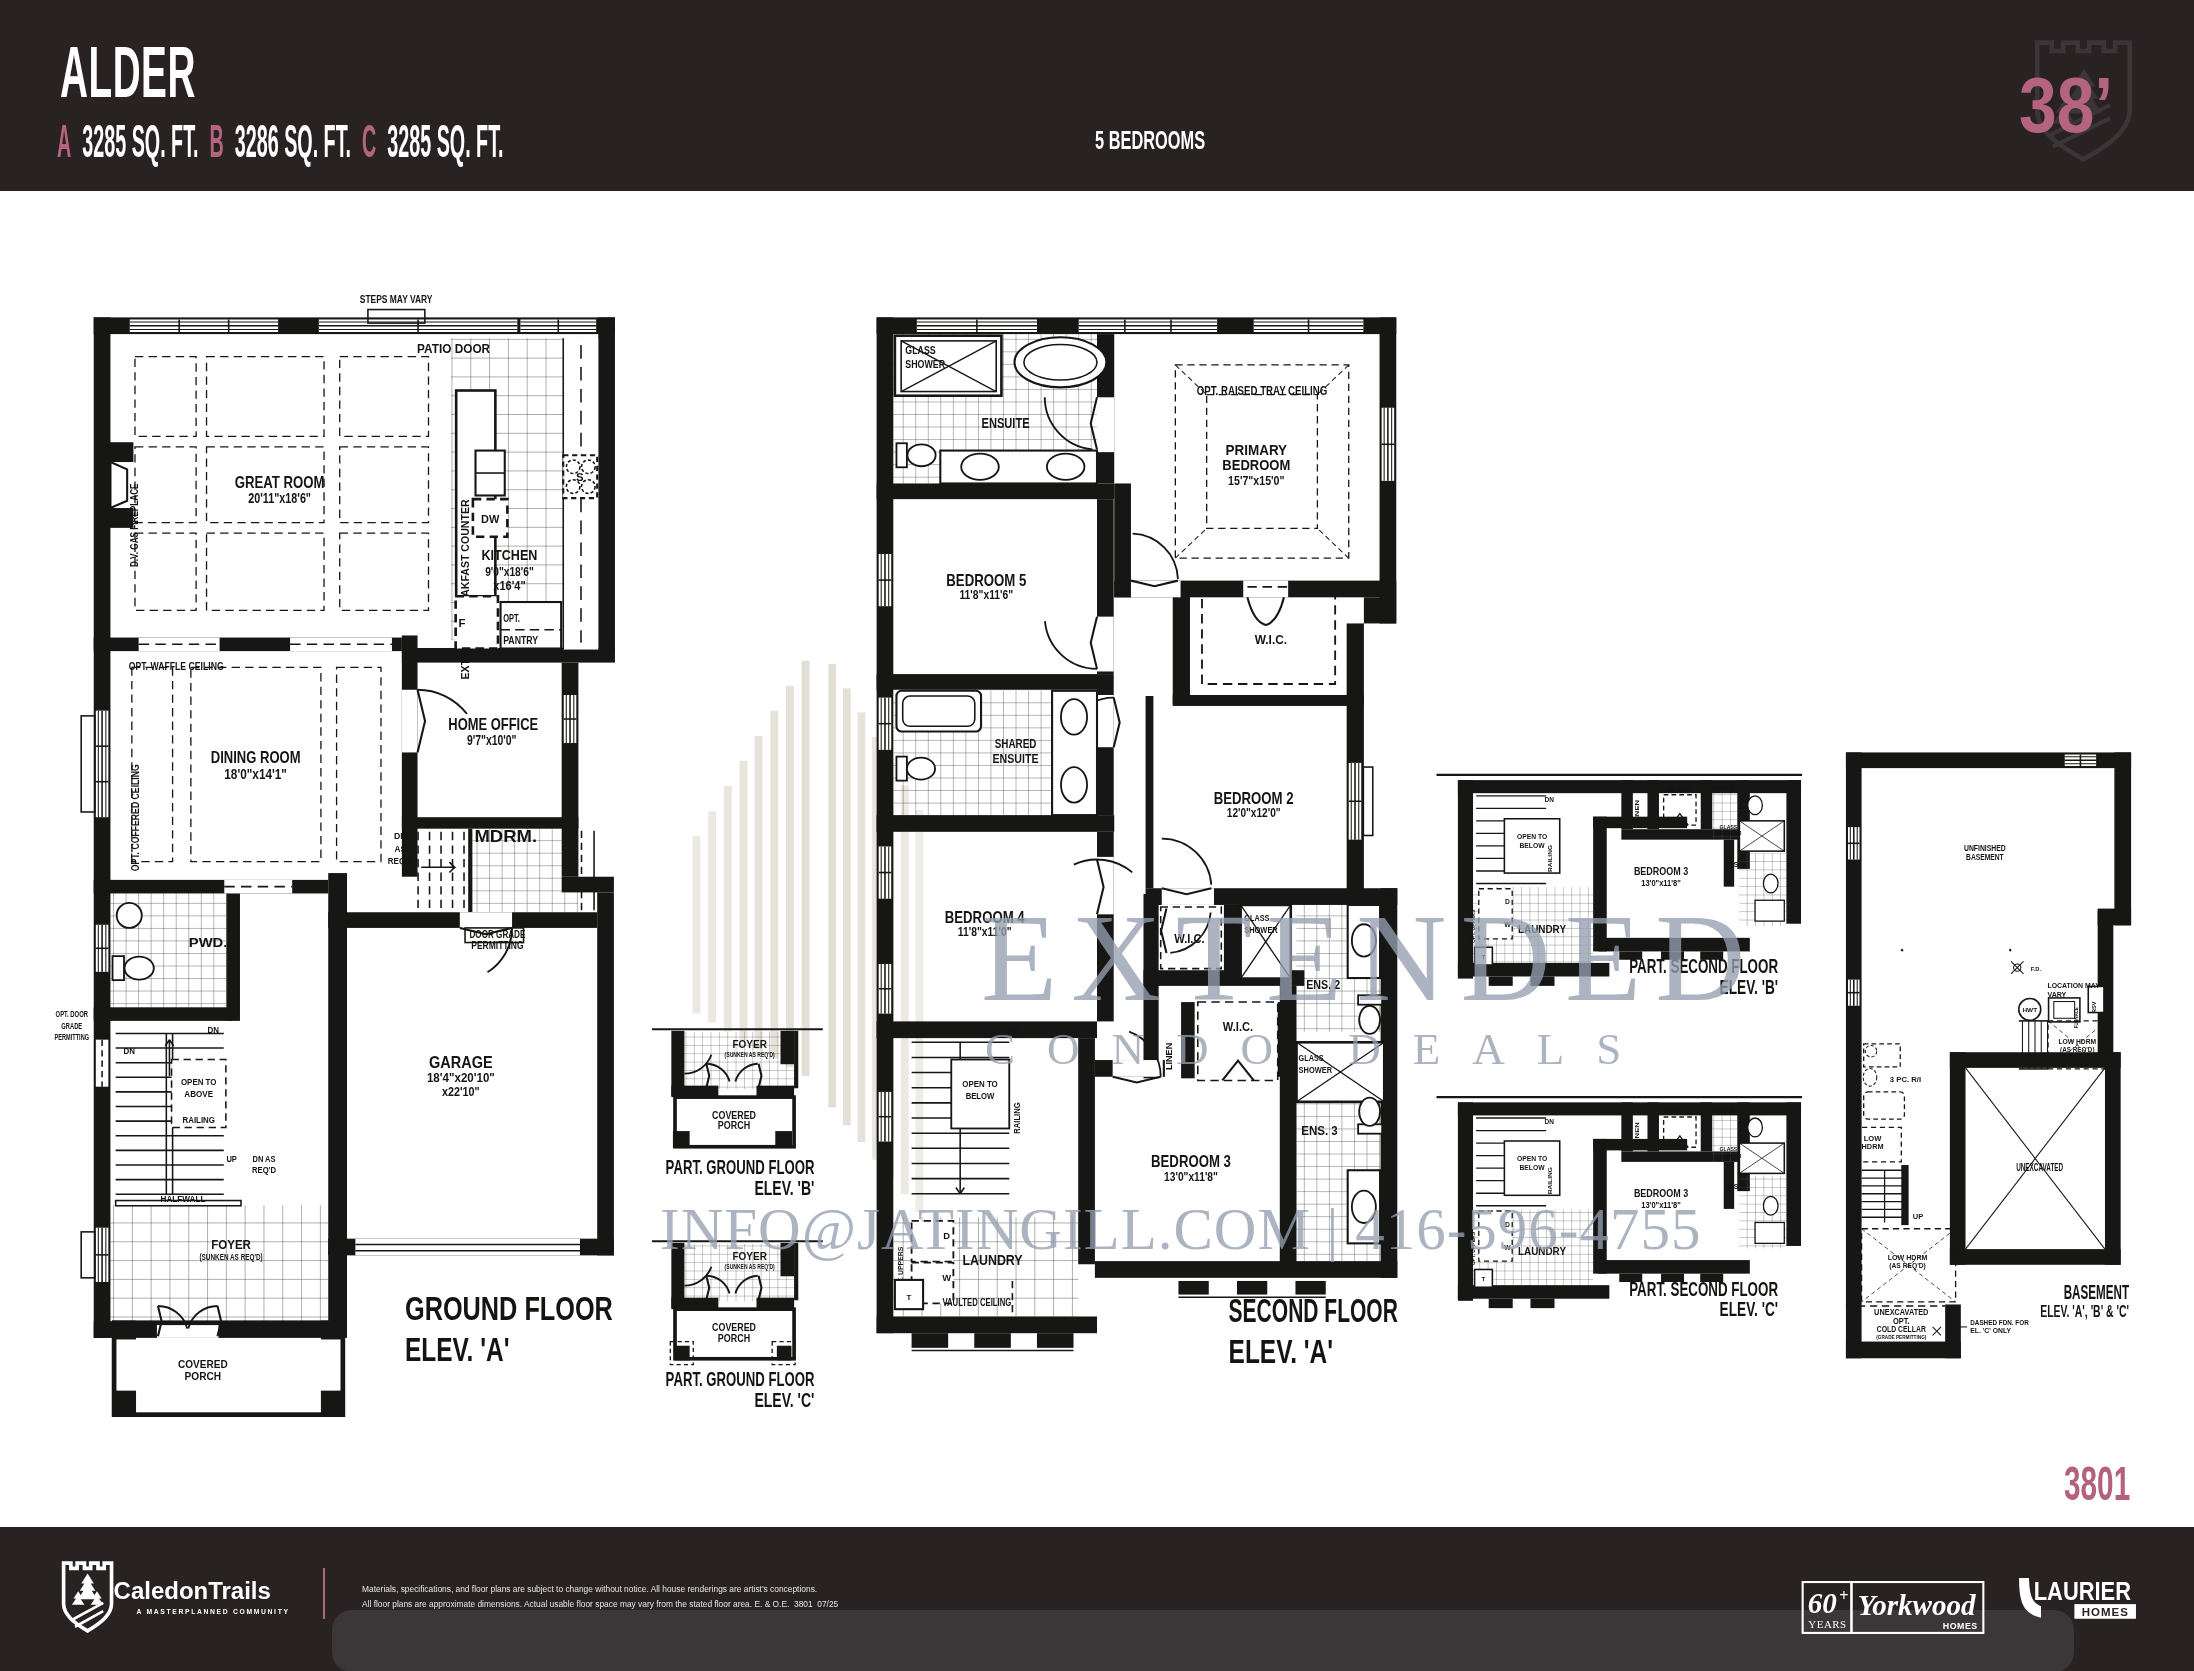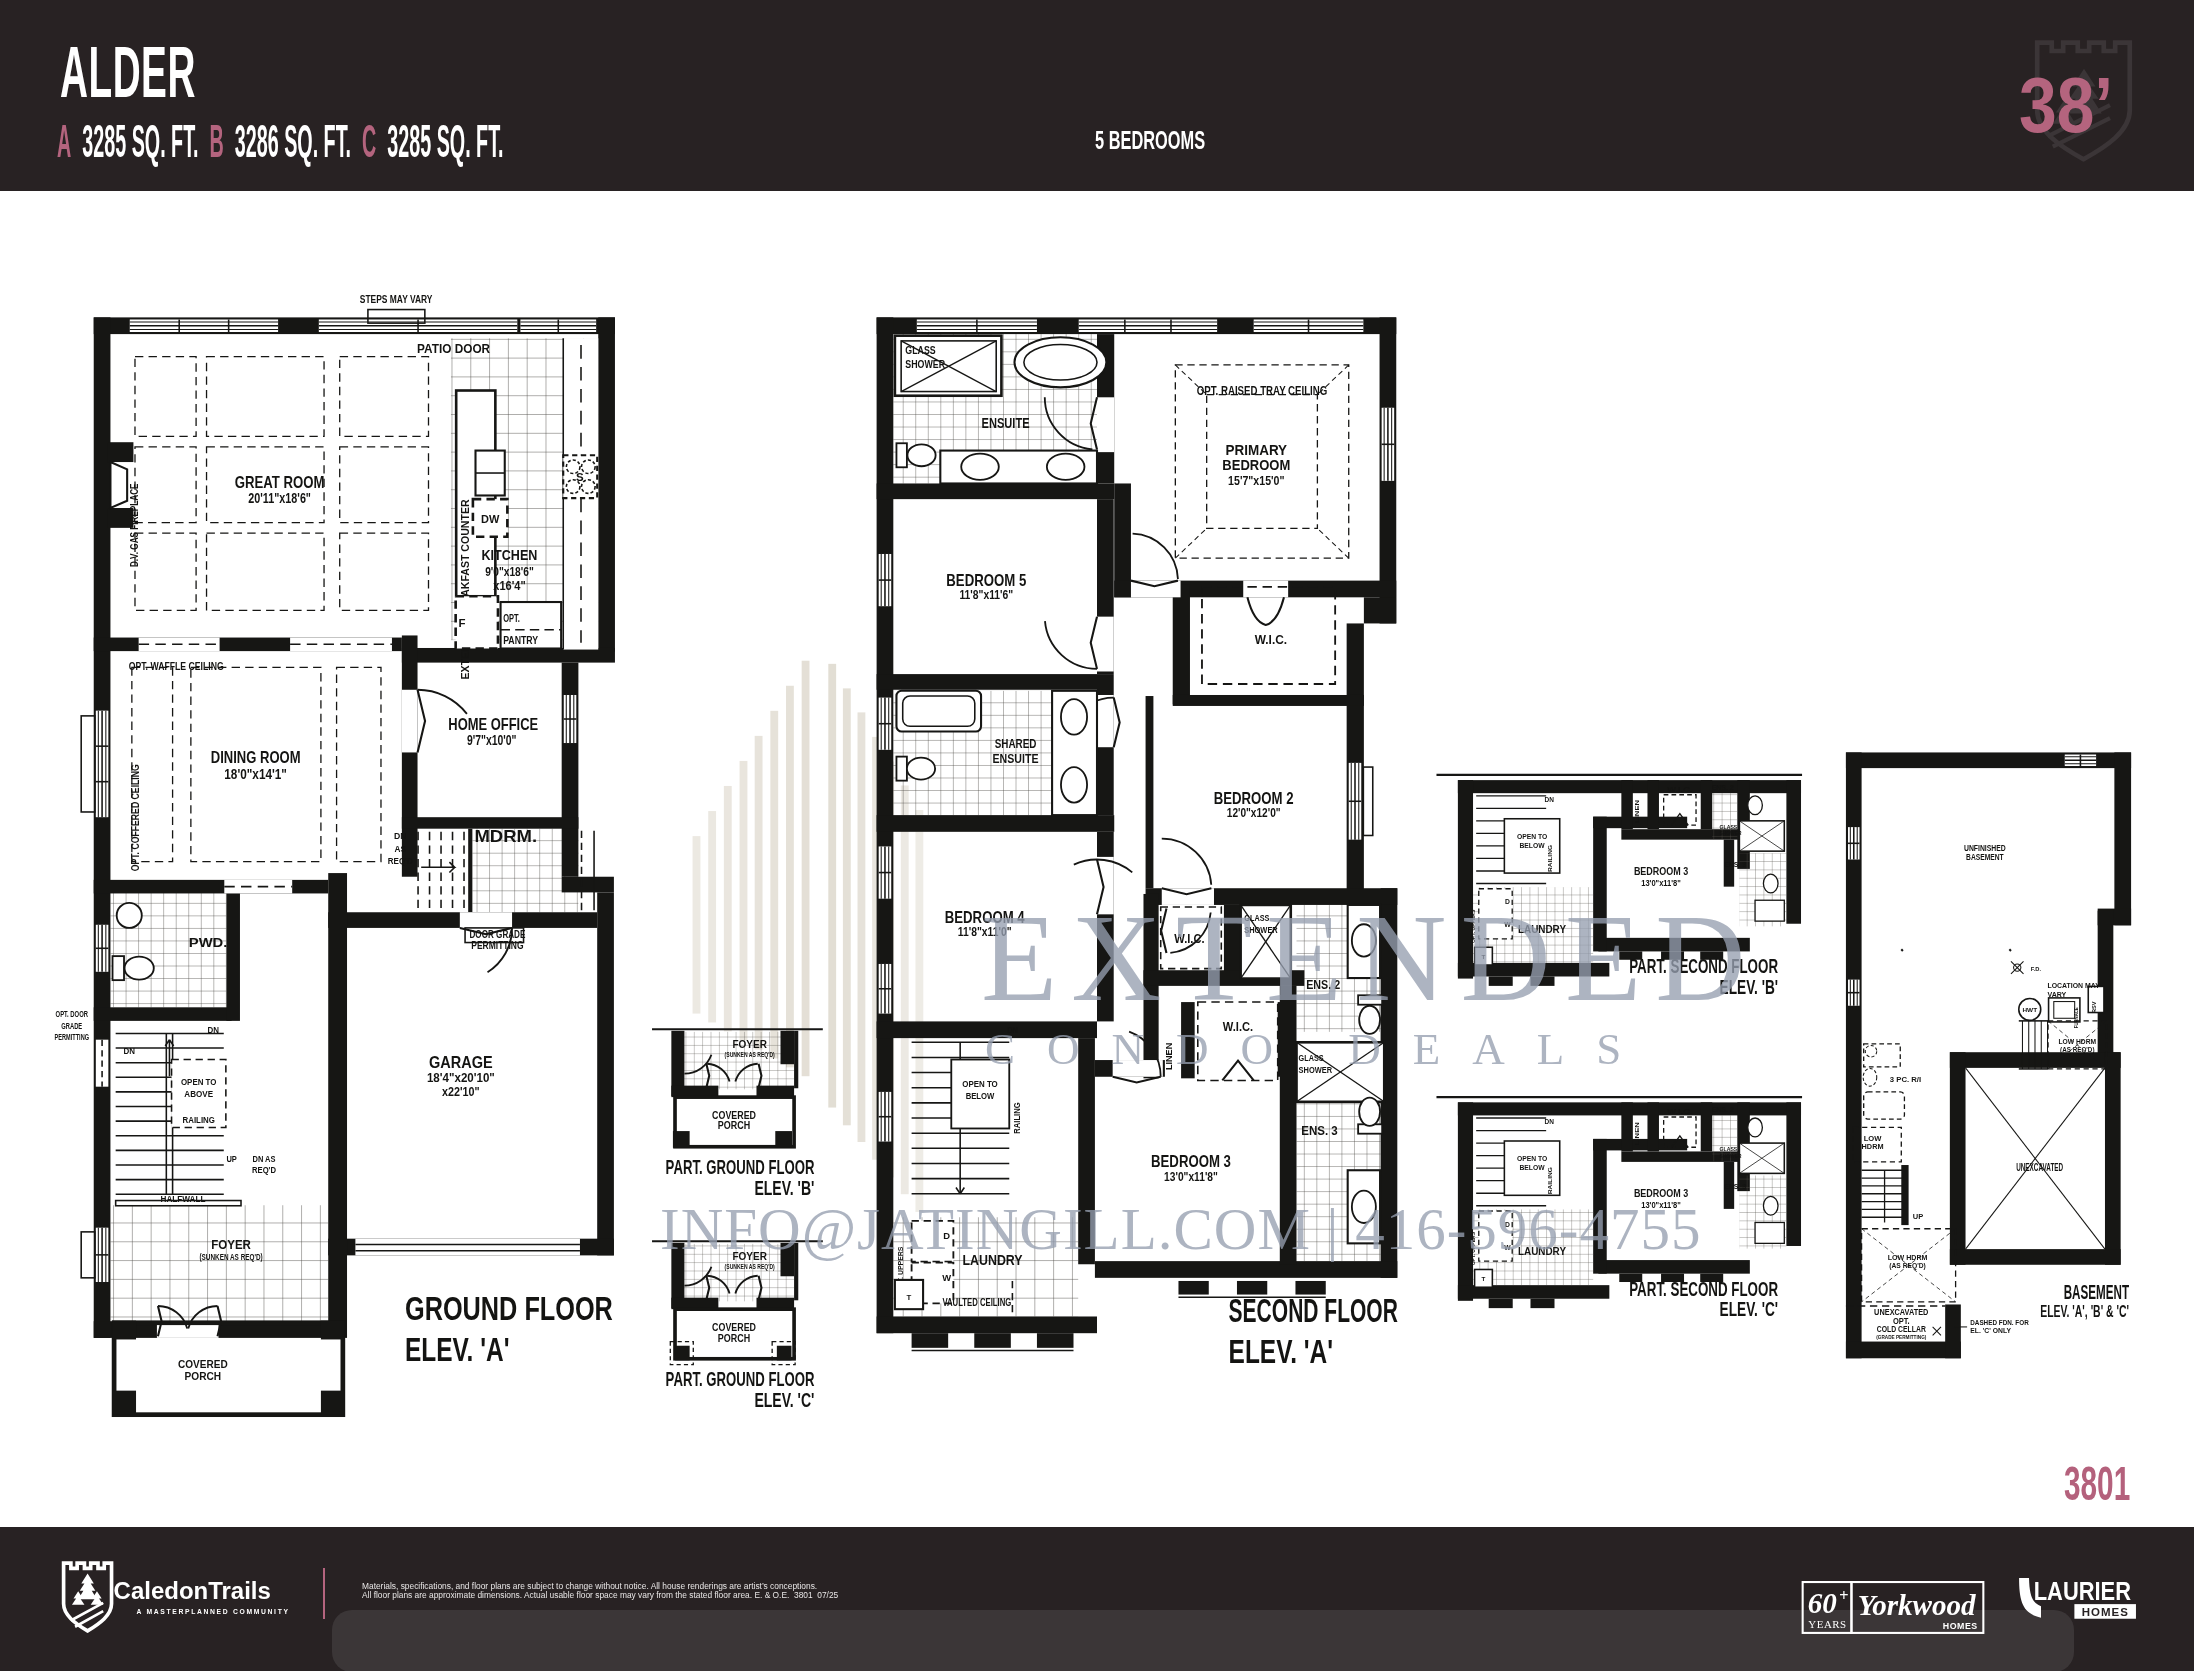--- a/index.html
+++ b/index.html
@@ -985,7 +985,7 @@
 
 <div class="abs" style="left:323px;top:1568px;width:2.1px;height:51px;background:#b4647e;"></div>
 
-<div class="abs" style="left:362px;top:1582px;color:#e8e6e6;font-size:8.4px;line-height:9px;">Materials, specifications, and floor plans are subject to change without notice. All house renderings are artist’s conceptions.<br>All floor plans are approximate dimensions. Actual usable floor space may vary from the stated floor area. E. &amp; O.E.&nbsp;&nbsp;3801&nbsp;&nbsp;07/25</div>
+<div class="abs" style="left:362px;top:1582px;color:#e8e6e6;font-size:8.4px;line-height:15px;">Materials, specifications, and floor plans are subject to change without notice. All house renderings are artist’s conceptions.<br>All floor plans are approximate dimensions. Actual usable floor space may vary from the stated floor area. E. &amp; O.E.&nbsp;&nbsp;3801&nbsp;&nbsp;07/25</div>
 
 <div class="abs" style="left:332px;top:1610px;width:1742px;height:62px;background:rgba(64,59,60,0.82);border-radius:20px;"></div>
 

